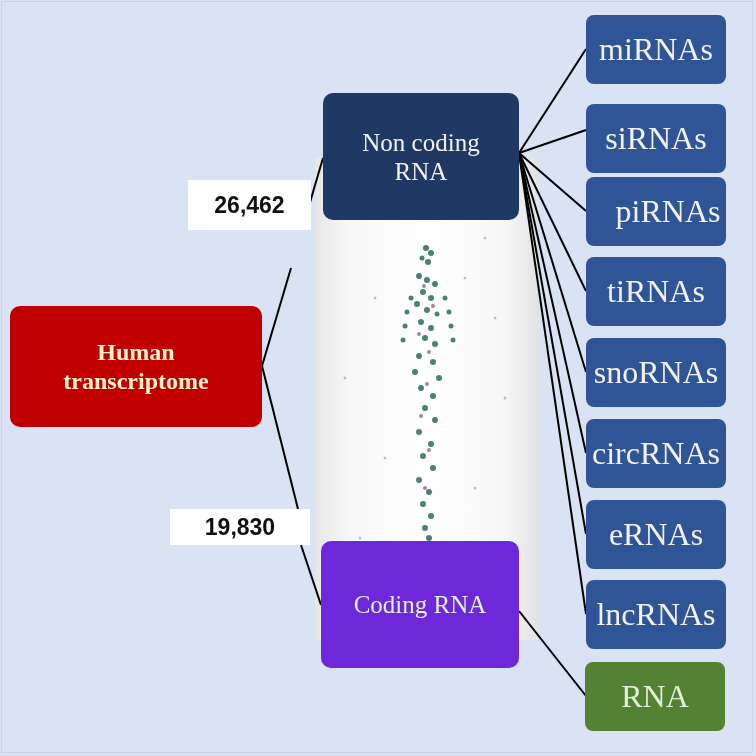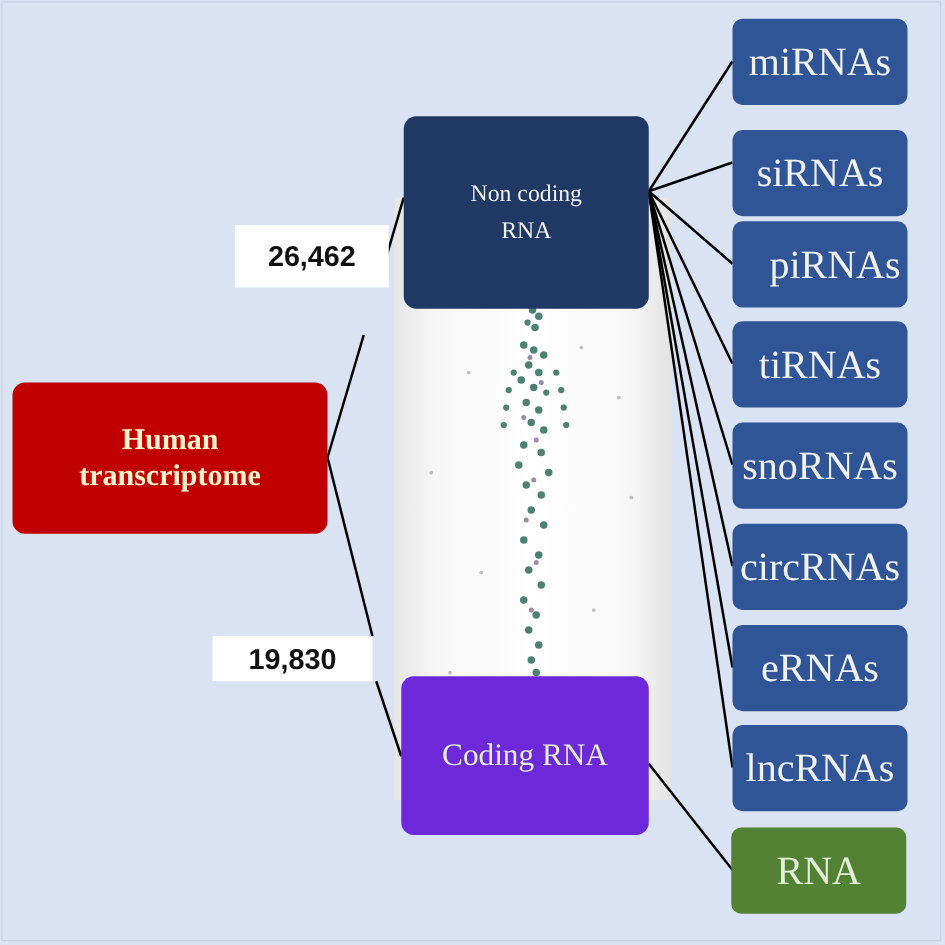--- a/index.html
+++ b/index.html
@@ -9,7 +9,7 @@
     background: linear-gradient(90deg, #e6e6e6 0%, #f7f7f7 15%, #ffffff 50%, #f7f7f7 85%, #e3e3e3 100%); }
   .node { position:absolute; display:flex; align-items:center; justify-content:center; text-align:center; border-radius:10px; box-sizing:border-box; }
   .root { left:10px; top:306px; width:252px; height:121px; background:#c00000; color:#fff2cc; font-weight:bold; font-size:24px; line-height:29px; }
-  .noncoding { left:323px; top:93px; width:196px; height:154px; background:#1f3864; color:#f2f2f2; font-size:19px; line-height:29px; }
+  .noncoding { left:323px; top:93px; width:196px; height:127px; background:#1f3864; color:#f2f2f2; font-size:25px; line-height:29px; }
   .coding { left:321px; top:541px; width:198px; height:127px; background:#6d28d9; color:#e2efd9; font-size:25px; }
   .leaf { left:586px; width:140px; height:69px; background:#2f5597; color:#f2f2f2; font-size:32px; border-radius:8px; }
   .leaf.green { background:#548235; color:#e2efd9; }

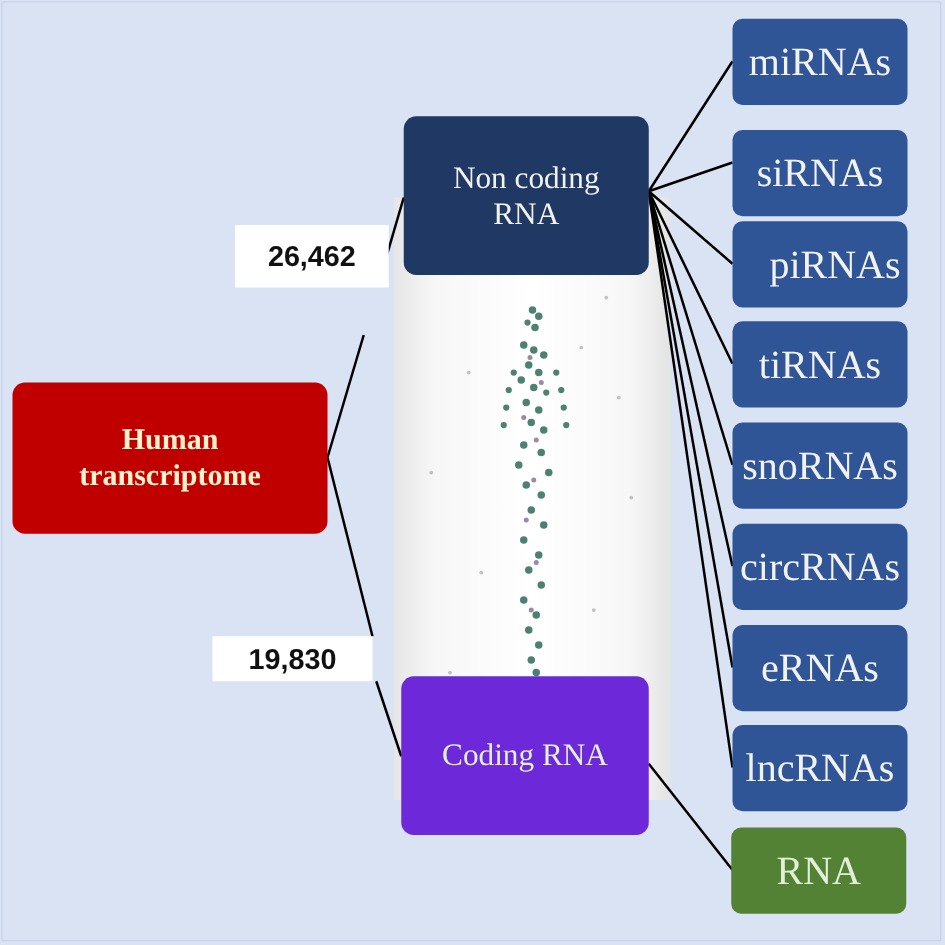--- a/index.html
+++ b/index.html
@@ -128,7 +128,7 @@
 </div>
 
 <div class="count" style="left:188px; top:180px; width:123px; height:50px;">26,462</div>
-<div class="count" style="left:170px; top:509px; width:128px; height:36px;">19,830</div>
+<div class="count" style="left:170px; top:509px; width:140px; height:36px;">19,830</div>
 
 <div class="node noncoding">
   <div>

